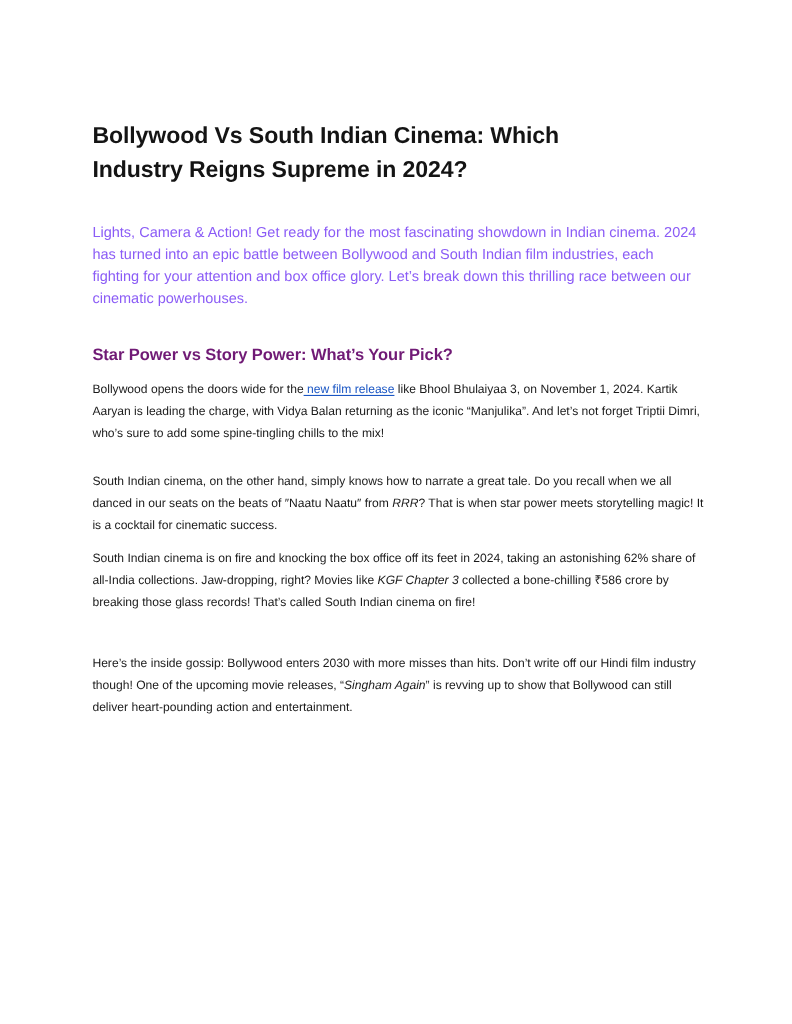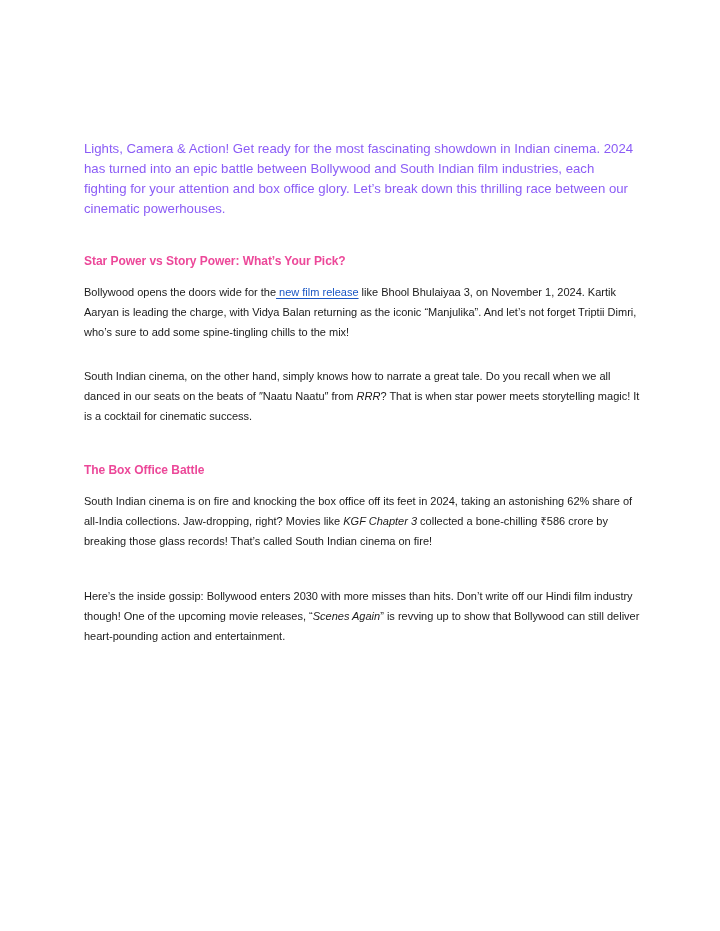--- a/index.html
+++ b/index.html
@@ -78,6 +78,7 @@
 
   <article class="doc">
 
+    <h1 class="doc-title">Bollywood Vs South Indian Cinema: Which Industry Reigns Supreme in 2024?</h1>
 
     <p class="lede">Lights, Camera &amp; Action! Get ready for the most fascinating showdown in Indian cinema. 2024 has turned into an epic battle between Bollywood and South Indian film industries, each fighting for your attention and box office glory. Let’s break down this thrilling race between our cinematic powerhouses.</p>
 

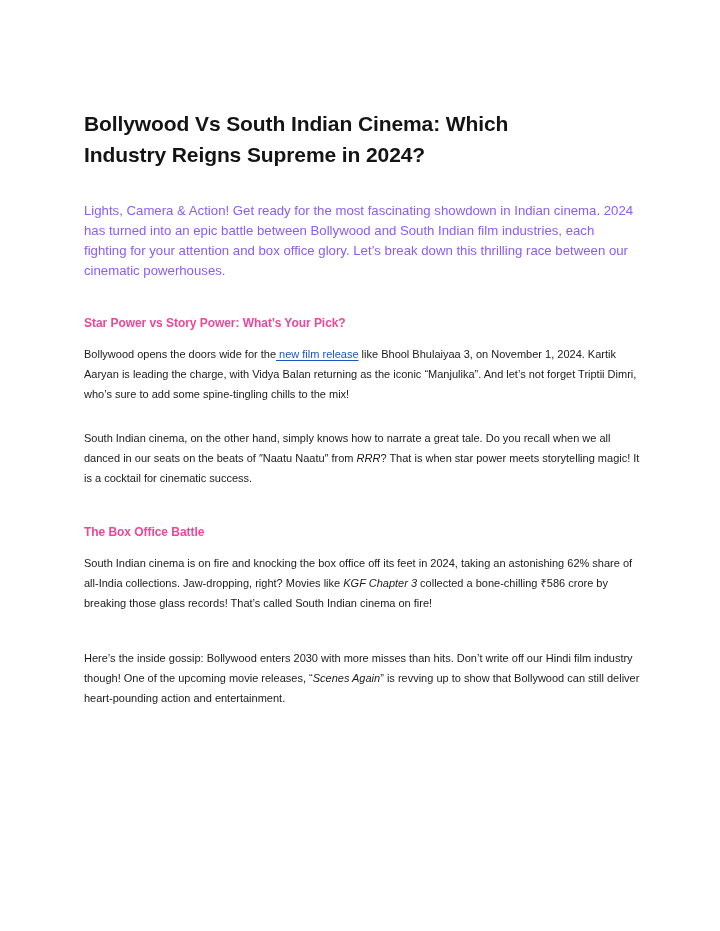--- a/index.html
+++ b/index.html
@@ -43,11 +43,11 @@
     margin: 31px 0 0 0;
   }
   .section-heading {
-    font-size: 12px;
+    font-size: 15px;
     font-weight: 600;
     line-height: 22px;
     letter-spacing: -0.05px;
-    color: #ec4899;
+    color: #701a75;
     margin: 0;
   }
   .h-gap-1 { margin-top: 31px; }

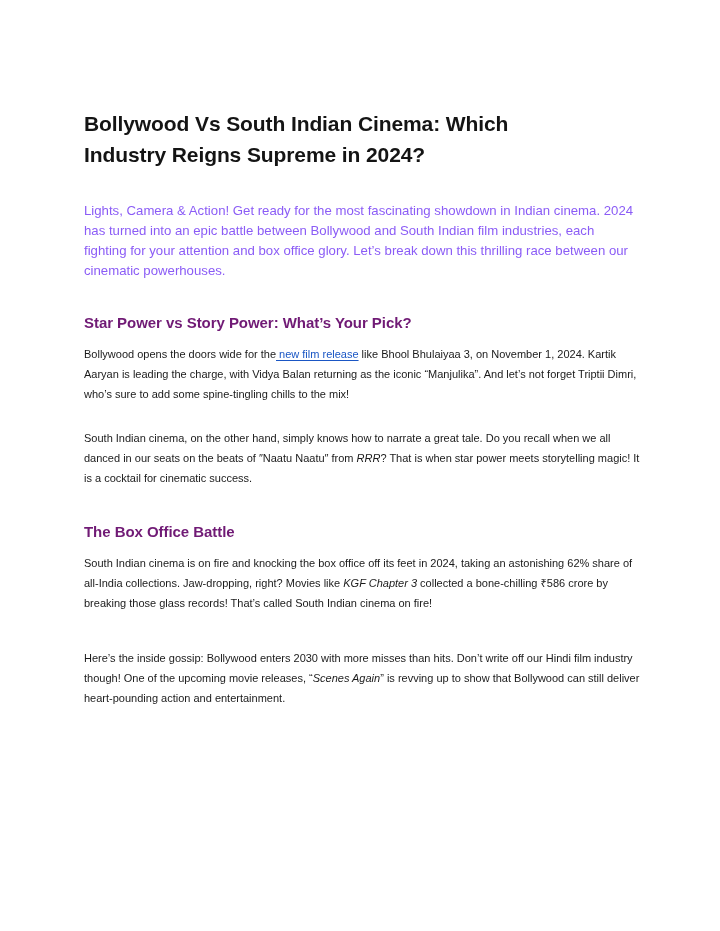--- a/index.html
+++ b/index.html
@@ -88,7 +88,6 @@
 
     <p class="body-p spaced-top"><span>South Indian cinema, on the other hand, simply knows how to narrate a great tale. Do you recall when we all danced in our seats on the beats of ″Naatu Naatu″ from </span><em>RRR</em><span>? That is when star power meets storytelling magic! It is a cocktail for cinematic success.</span></p>
 
-    <h2 class="section-heading h-gap-2">The Box Office Battle</h2>
 
     <p class="body-p tight-top"><span>South Indian cinema is on fire and knocking the box office off its feet in 2024, taking an astonishing 62% share of all-India collections. Jaw-dropping, right? Movies like </span><em>KGF Chapter 3</em><span> collected a bone-chilling ₹586 crore by breaking those glass records! That’s called South Indian cinema on fire!</span></p>
 

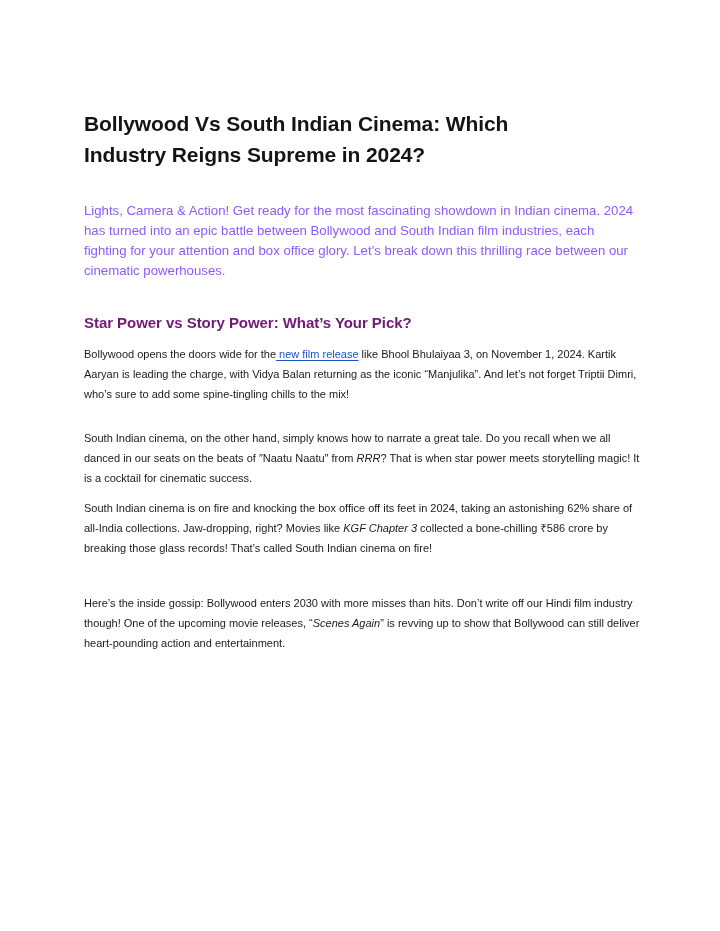--- a/index.html
+++ b/index.html
@@ -92,7 +92,7 @@
     <p class="body-p tight-top"><span>South Indian cinema is on fire and knocking the box office off its feet in 2024, taking an astonishing 62% share of all-India collections. Jaw-dropping, right? Movies like </span><em>KGF Chapter 3</em><span> collected a bone-chilling ₹586 crore by breaking those glass records! That’s called South Indian cinema on fire!</span></p>
 
 
-    <p class="body-p extra-spaced-top"><span>Here’s the inside gossip: Bollywood enters 2030 with more misses than hits. Don’t write off our Hindi film industry though! One of the upcoming movie releases, “</span><em>Scenes Again</em><span>” is revving up to show that Bollywood can still deliver heart-pounding action and entertainment.</span></p>
+    <p class="body-p extra-spaced-top"><span>Here’s the inside gossip: Bollywood enters 2030 with more misses than hits. Don’t write off our Hindi film industry though! One of the upcoming movie releases, “</span><em>Singham Again</em><span>” is revving up to show that Bollywood can still deliver heart-pounding action and entertainment.</span></p>
 
   </article>
 </div>

